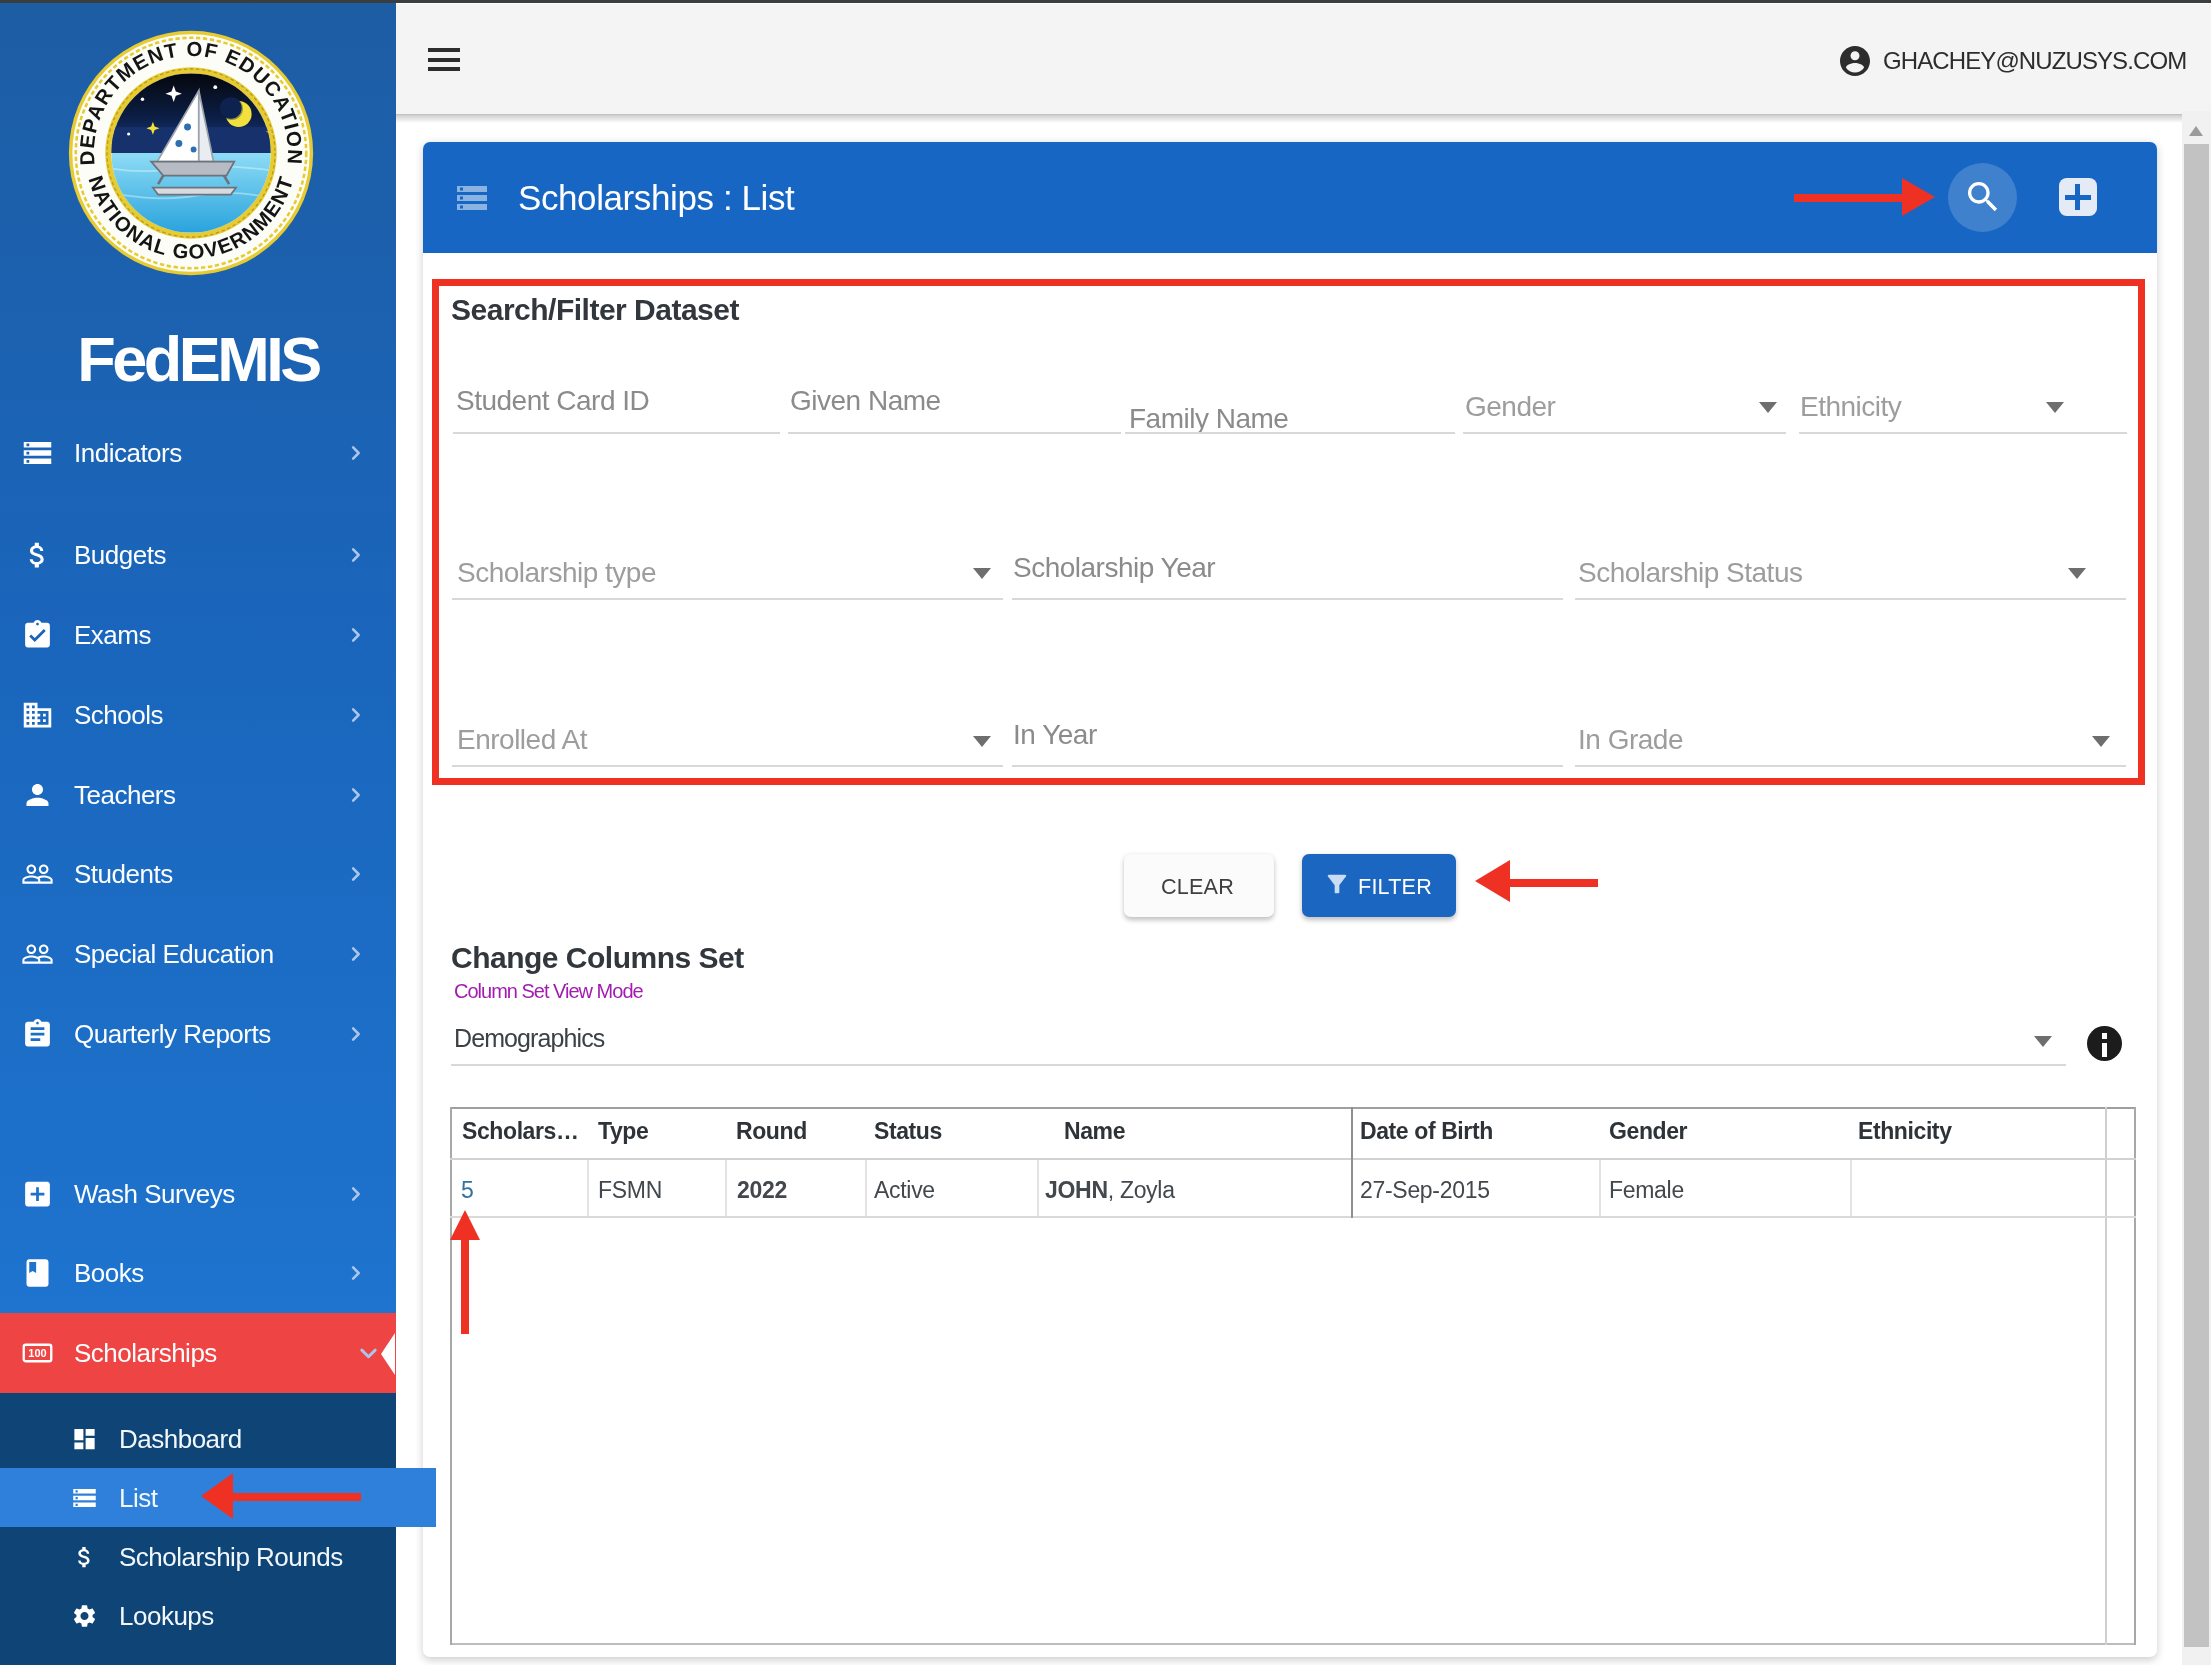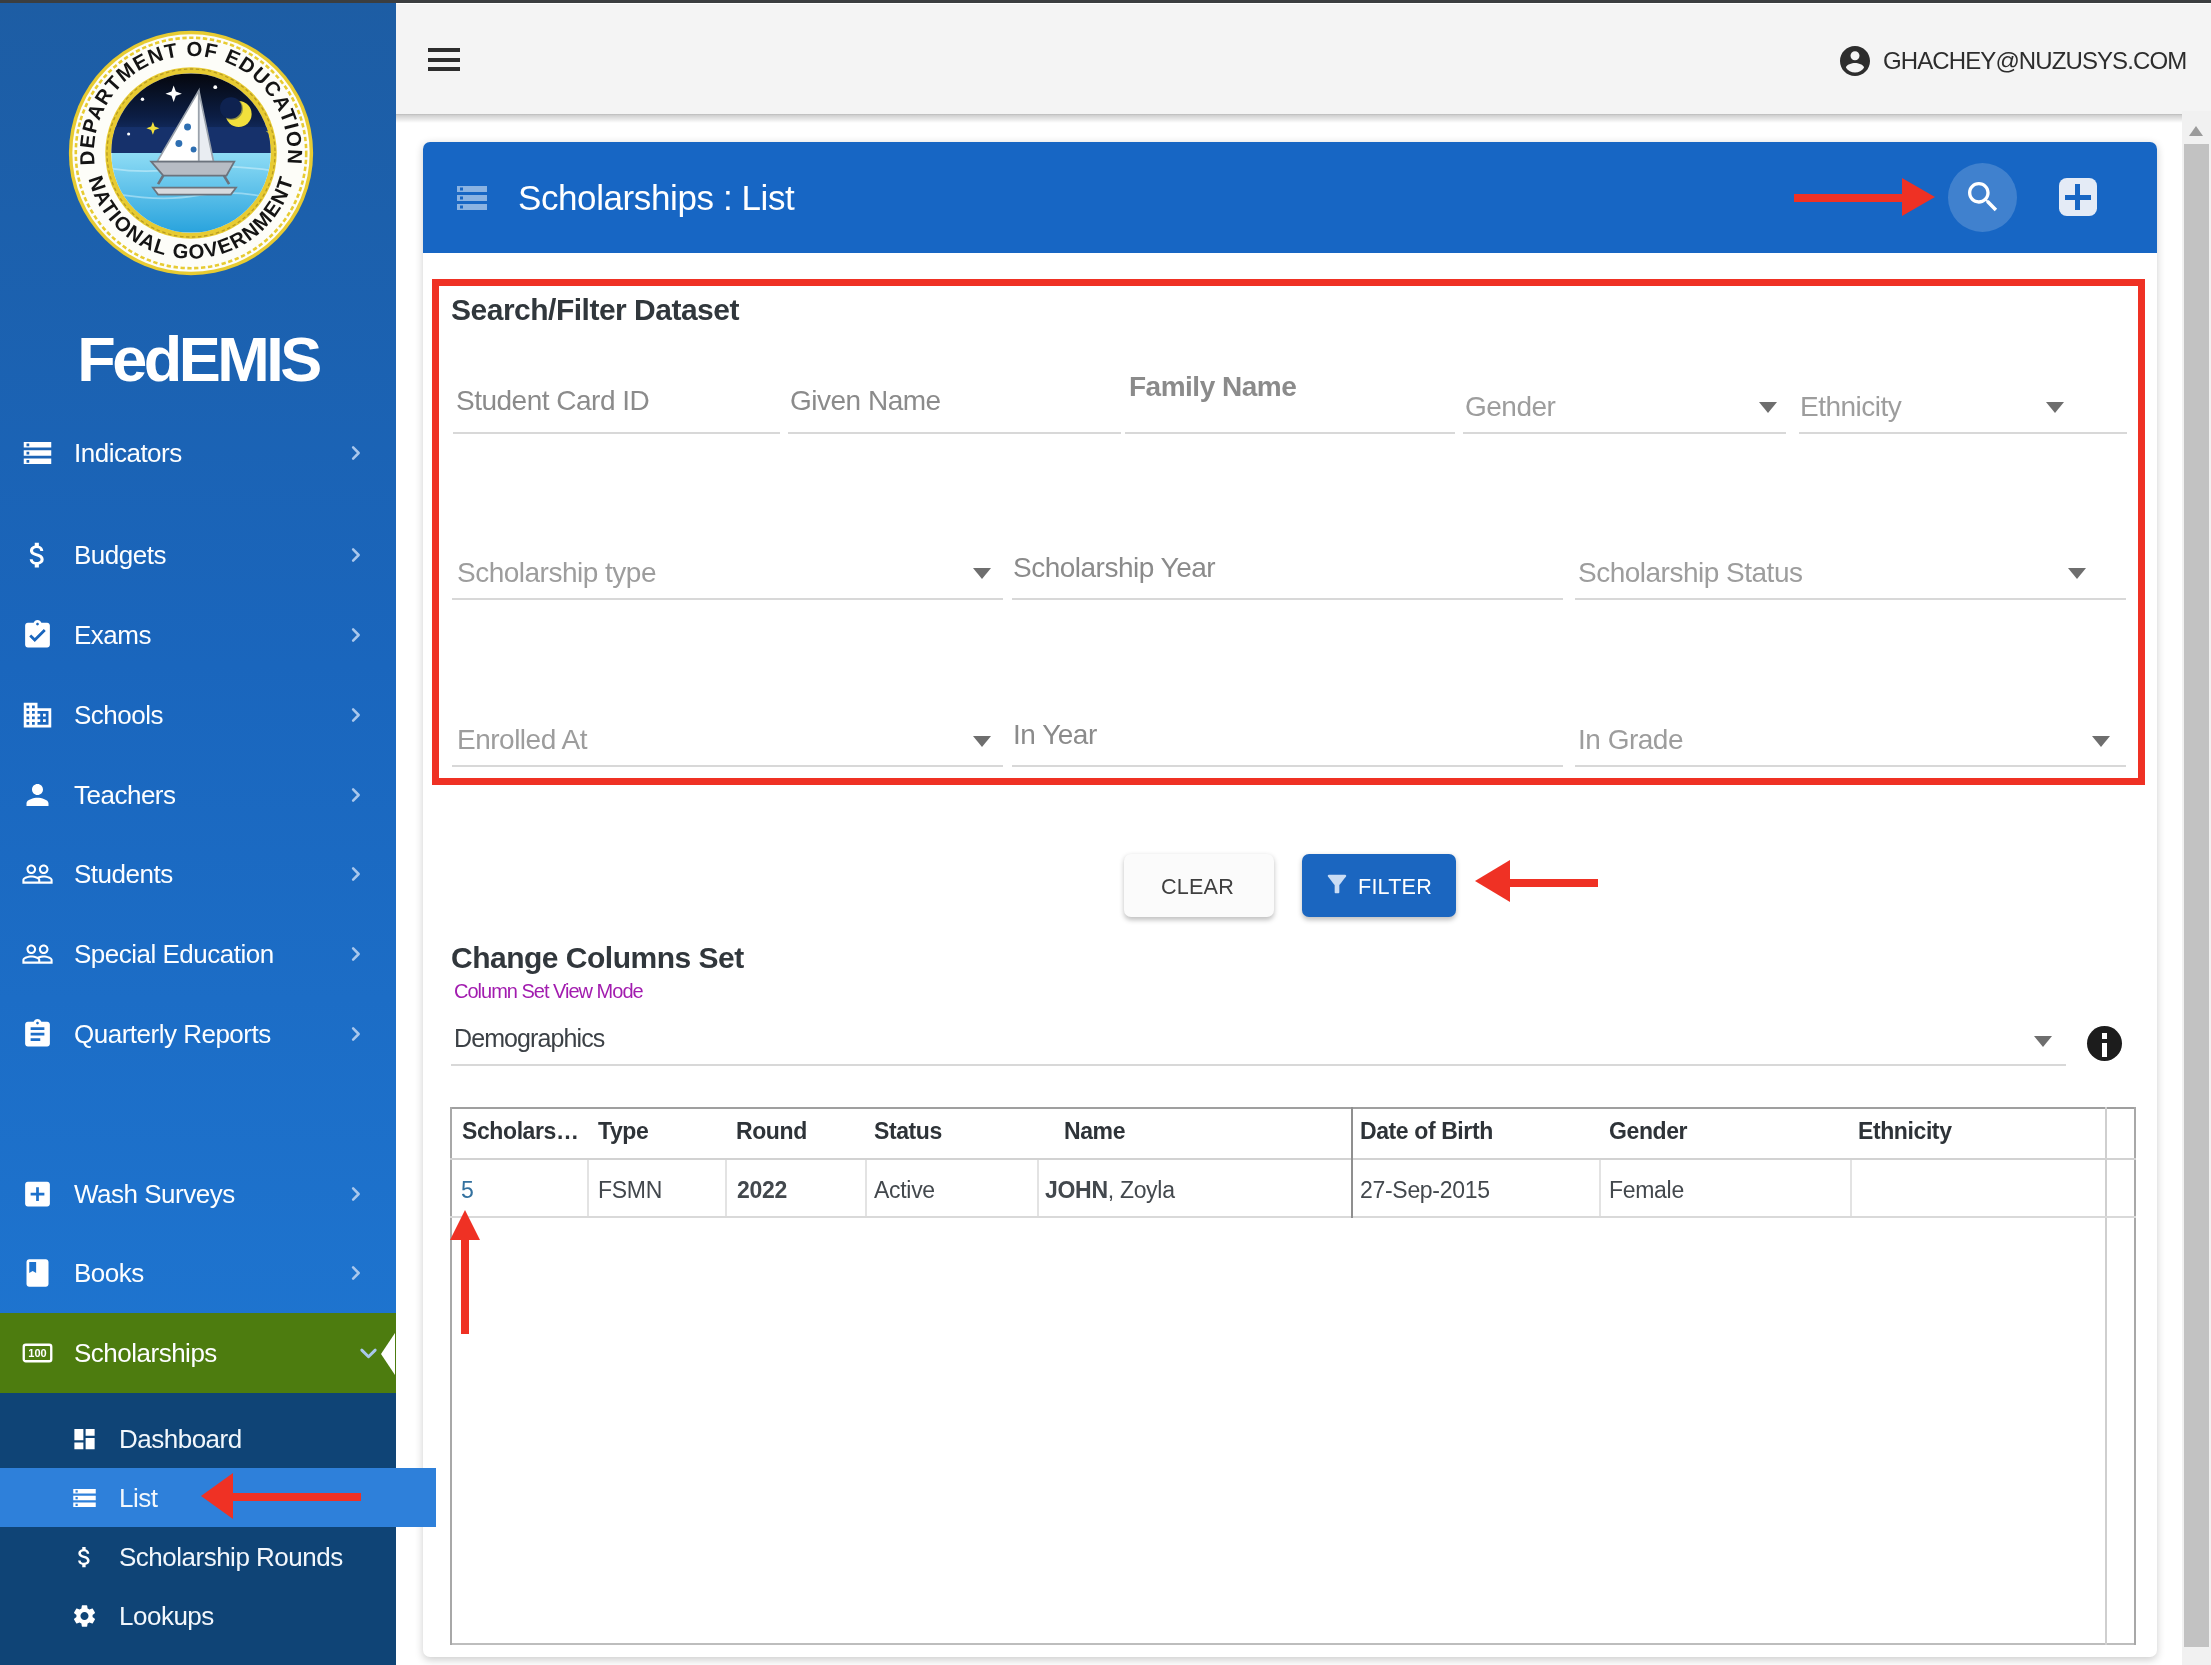--- a/index.html
+++ b/index.html
@@ -280,7 +280,7 @@
 
   <div class="txt flabel" style="left:456px;top:387px;">Student Card ID</div>
   <div class="txt flabel" style="left:790px;top:387px;">Given Name</div>
-  <div class="txt flabel" style="left:1129px;top:373px;font-weight:bold;">Family Name</div>
+  <div class="txt flabel" style="left:1129px;top:405px;">Family Name</div>
   <div class="txt slabel" style="left:1465px;top:393px;">Gender</div>
   <div class="txt slabel" style="left:1800px;top:393px;">Ethnicity</div>
   <div class="uline" style="left:453px;top:432px;width:327px;"></div>

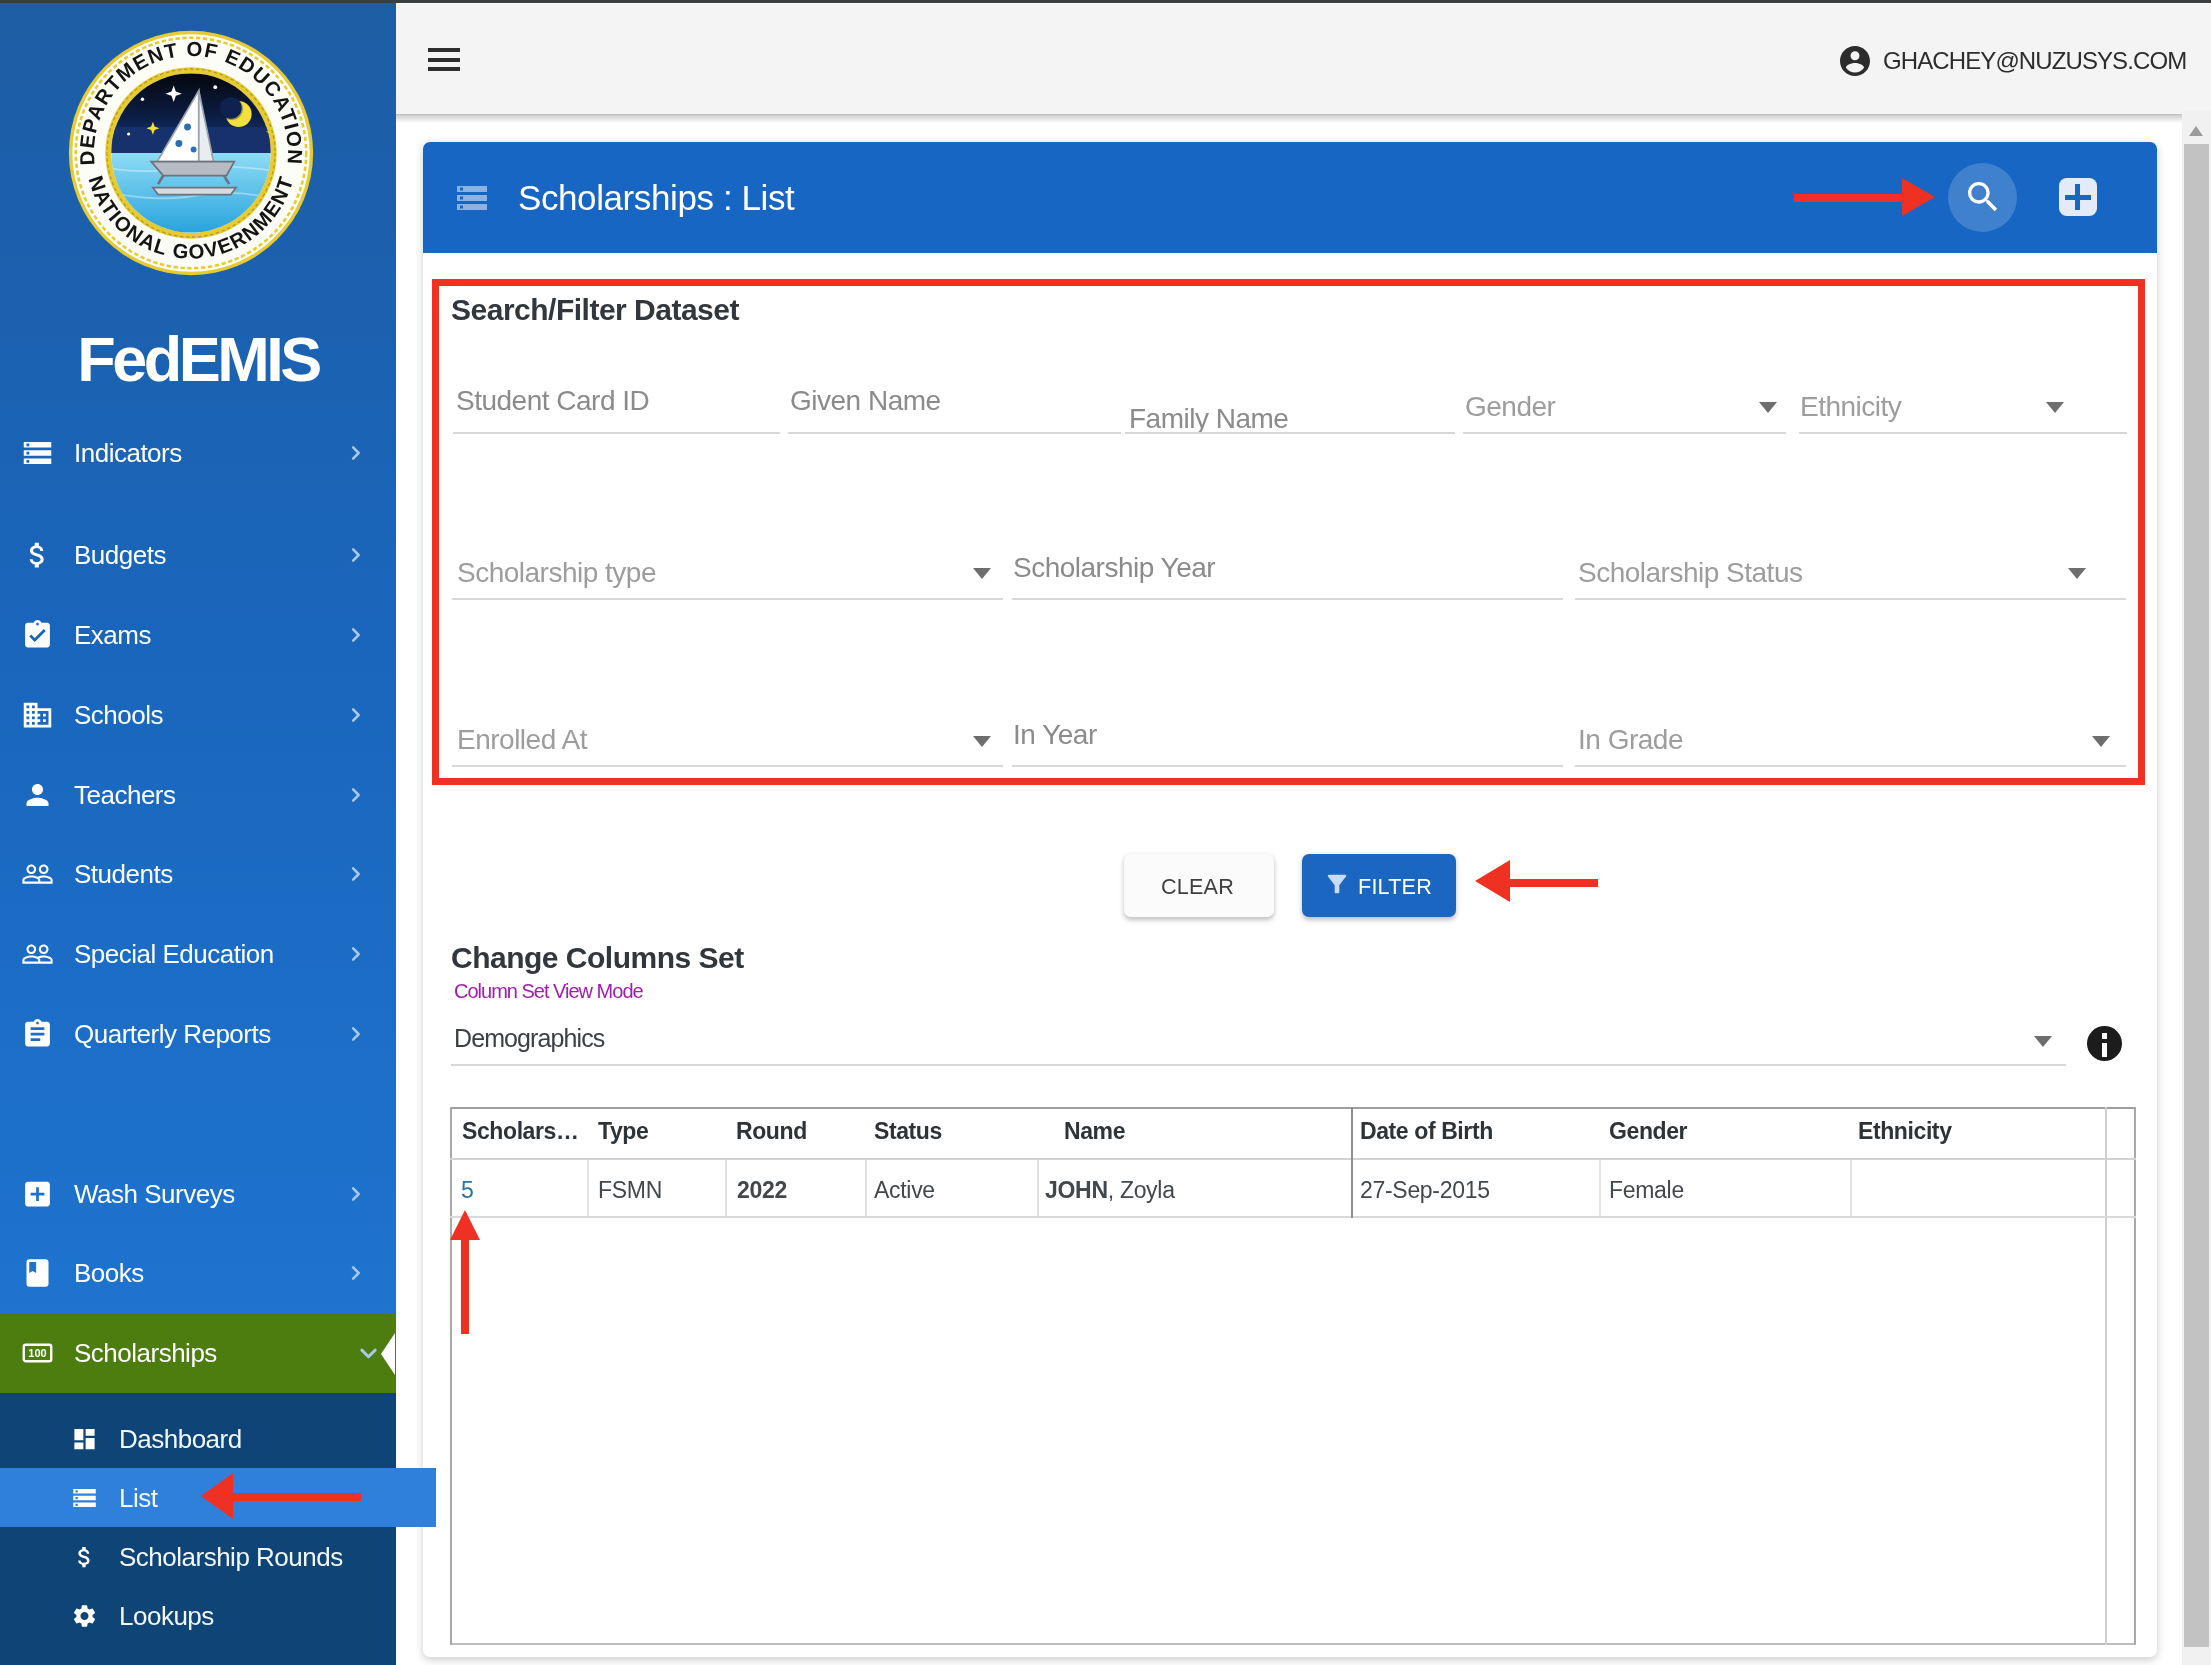--- a/index.html
+++ b/index.html
@@ -15,7 +15,7 @@
 .mi .lbl{position:absolute;left:74px;top:50%;transform:translateY(-50%);font-size:26px;letter-spacing:-0.5px;color:#fdfeff;}
 .mi .ic{position:absolute;left:21px;top:50%;transform:translateY(-50%);width:33px;height:33px;}
 .mi .chev{position:absolute;left:346px;top:50%;transform:translateY(-50%);width:19px;height:19px;}
-#schrow{background:#4d7c0f;}
+#schrow{background:#ef4444;}
 #sub{left:0;top:1392px;width:396px;height:273px;background:#0f4476;z-index:2;}
 .si{position:absolute;left:0;width:436px;height:59px;z-index:3;}
 .si .lbl{position:absolute;left:119px;top:50%;transform:translateY(-50%);font-size:26px;letter-spacing:-0.5px;color:#f2f7fc;}

